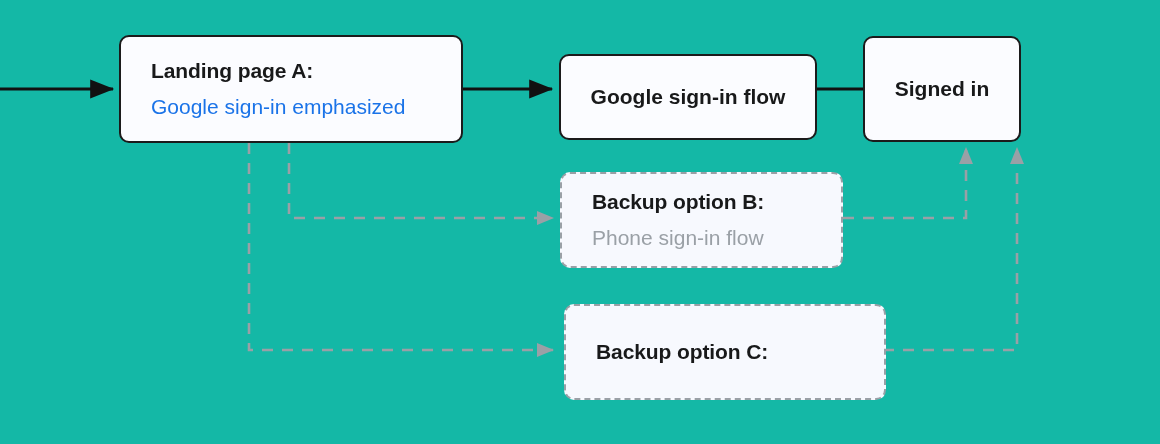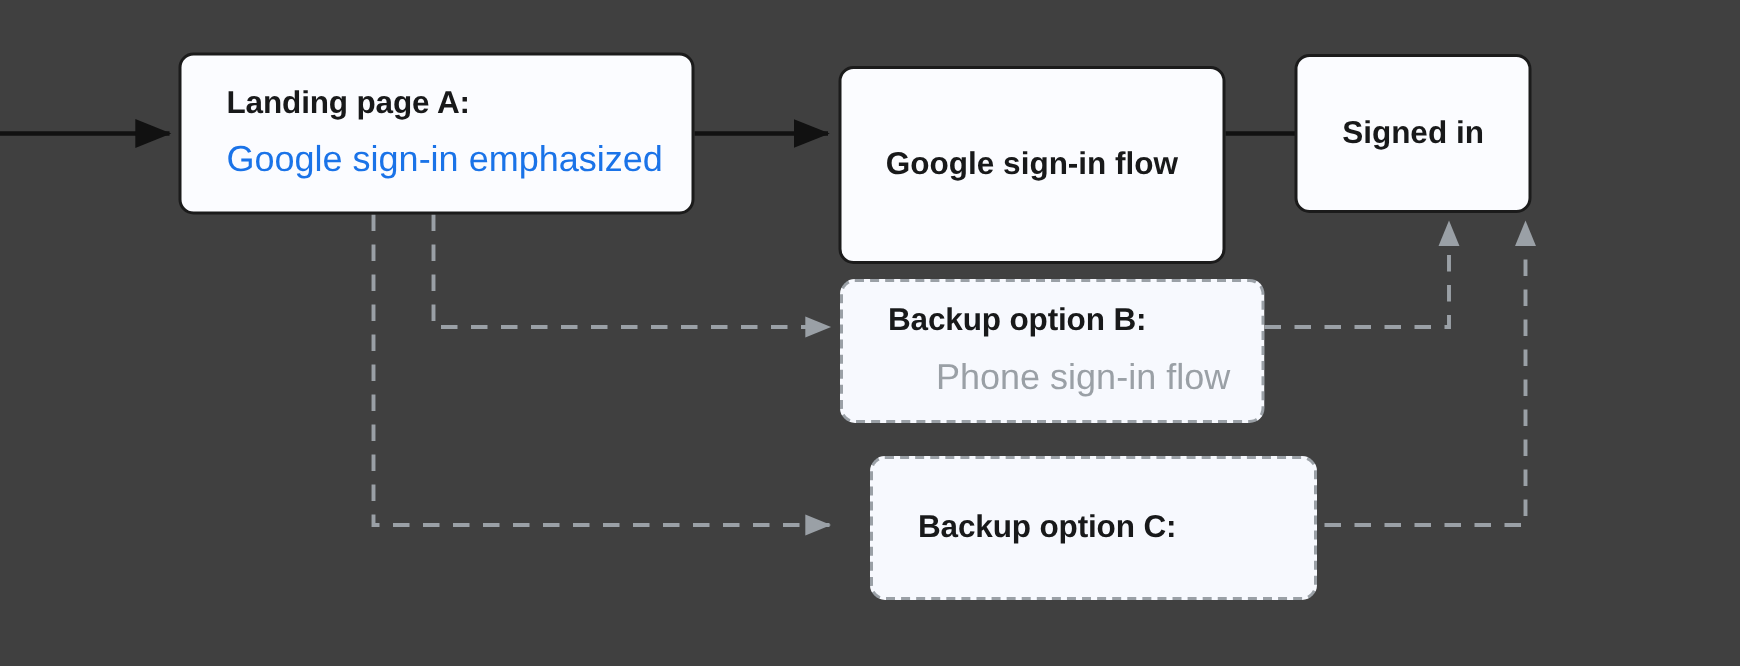--- a/index.html
+++ b/index.html
@@ -12,7 +12,7 @@
     position: relative;
     width: 1160px;
     height: 444px;
-    background: #404040;
+    background: #14b8a6;
     overflow: hidden;
     font-family: "Liberation Sans", sans-serif;
   }

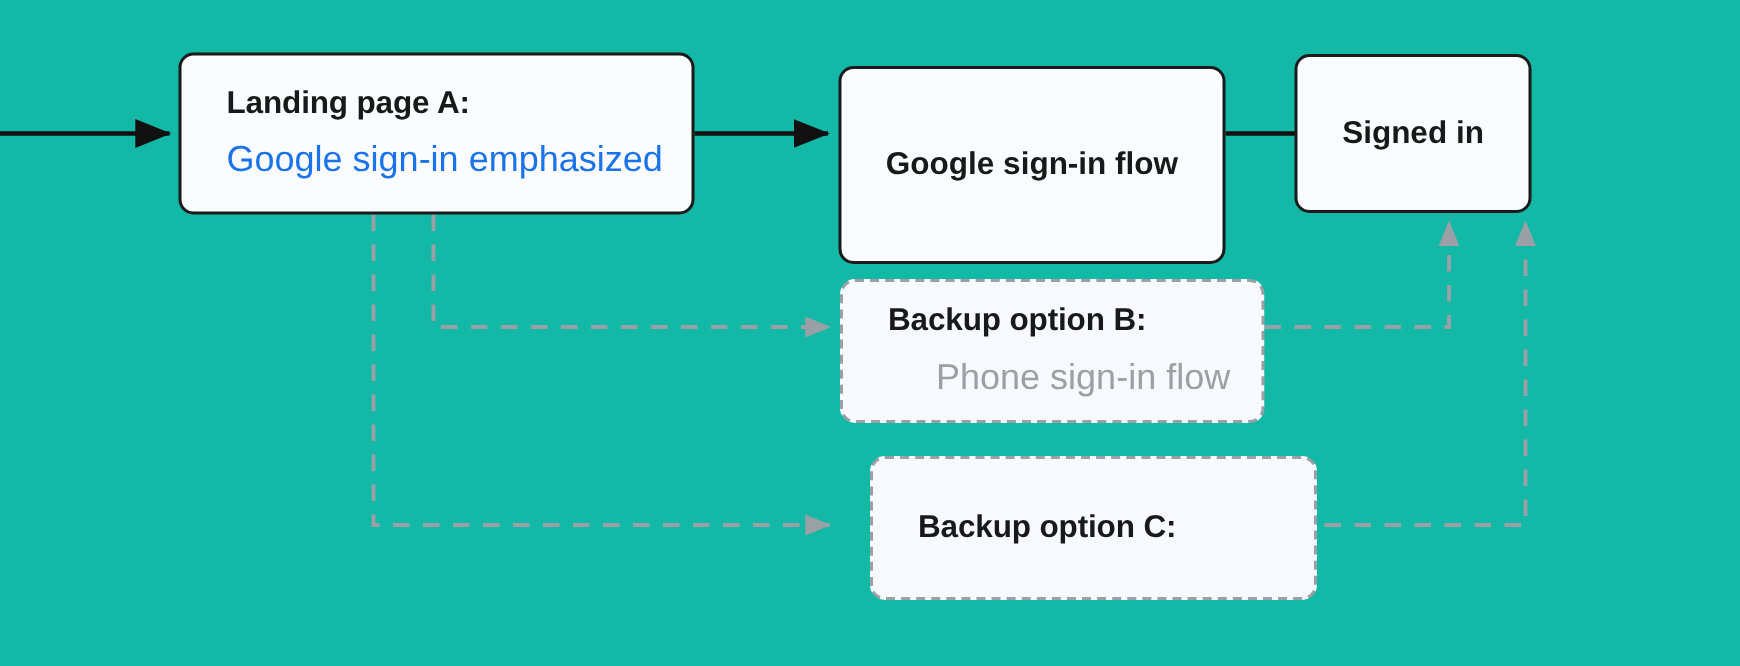--- a/index.html
+++ b/index.html
@@ -54,7 +54,7 @@
     white-space: nowrap;
   }
   .subtitle {
-    font-size: 24px;
+    font-size: 21px;
     font-weight: normal;
     line-height: 1.25;
     white-space: nowrap;

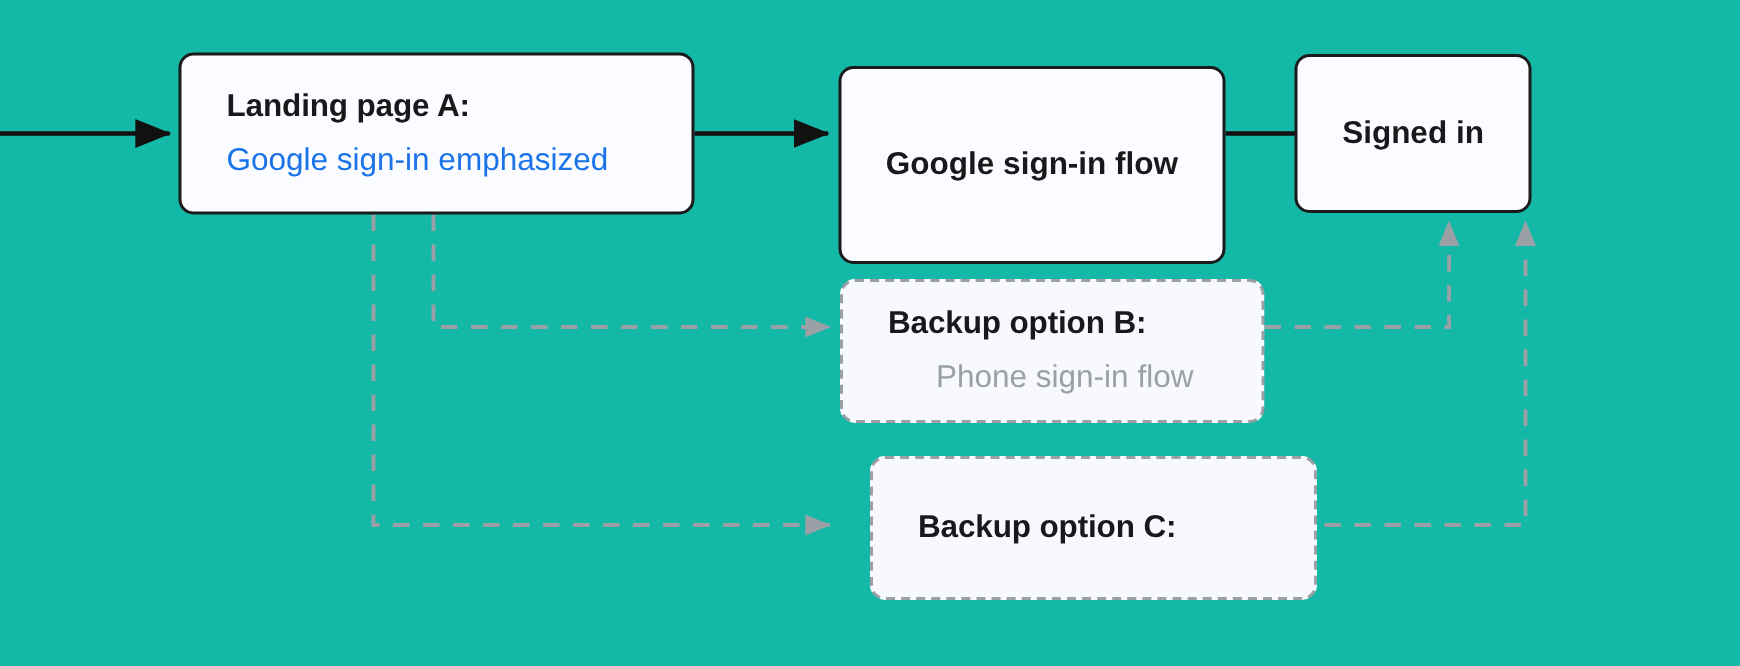--- a/index.html
+++ b/index.html
@@ -71,7 +71,7 @@
 
   
   #node-landing  { left: 119px; top: 35px;  width: 344px; height: 108px; }
-  #node-google   { left: 559px; top: 44px;  width: 258px; height: 132px; justify-content: center; }
+  #node-google   { left: 559px; top: 54px;  width: 258px; height: 86px; justify-content: center; }
   #node-signedin { left: 863px; top: 36px;  width: 158px; height: 106px; }
   #node-backup-b { left: 560px; top: 186px; width: 283px; height: 96px;  }
   #node-backup-c { left: 580px; top: 304px; width: 298px; height: 96px;  }

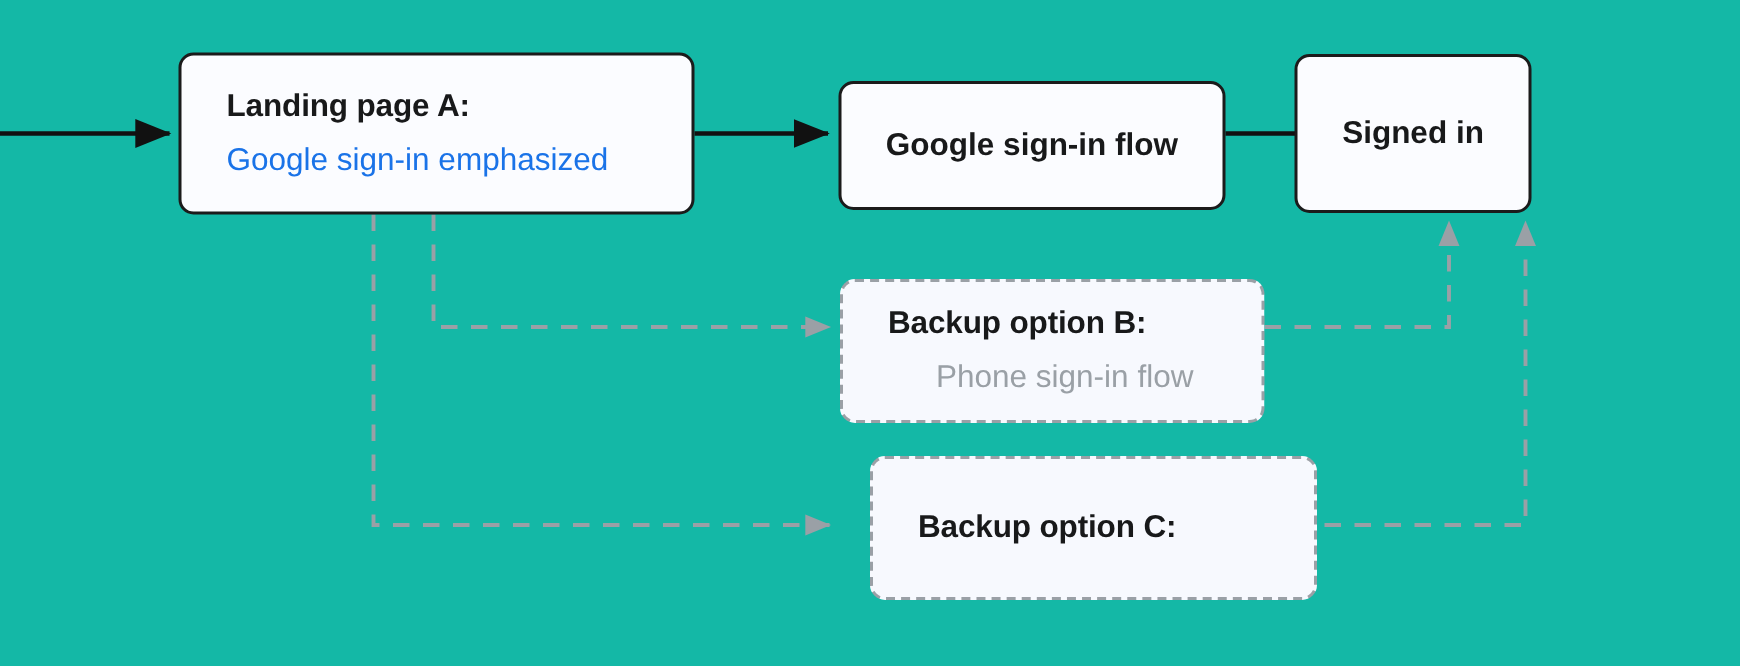--- a/index.html
+++ b/index.html
@@ -73,7 +73,7 @@
   #node-landing  { left: 119px; top: 35px;  width: 344px; height: 108px; }
   #node-google   { left: 559px; top: 54px;  width: 258px; height: 86px; justify-content: center; }
   #node-signedin { left: 863px; top: 36px;  width: 158px; height: 106px; }
-  #node-backup-b { left: 560px; top: 186px; width: 283px; height: 96px;  }
+  #node-backup-b { left: 560px; top: 172px; width: 283px; height: 96px;  }
   #node-backup-c { left: 580px; top: 304px; width: 298px; height: 96px;  }
 </style>
 </head>

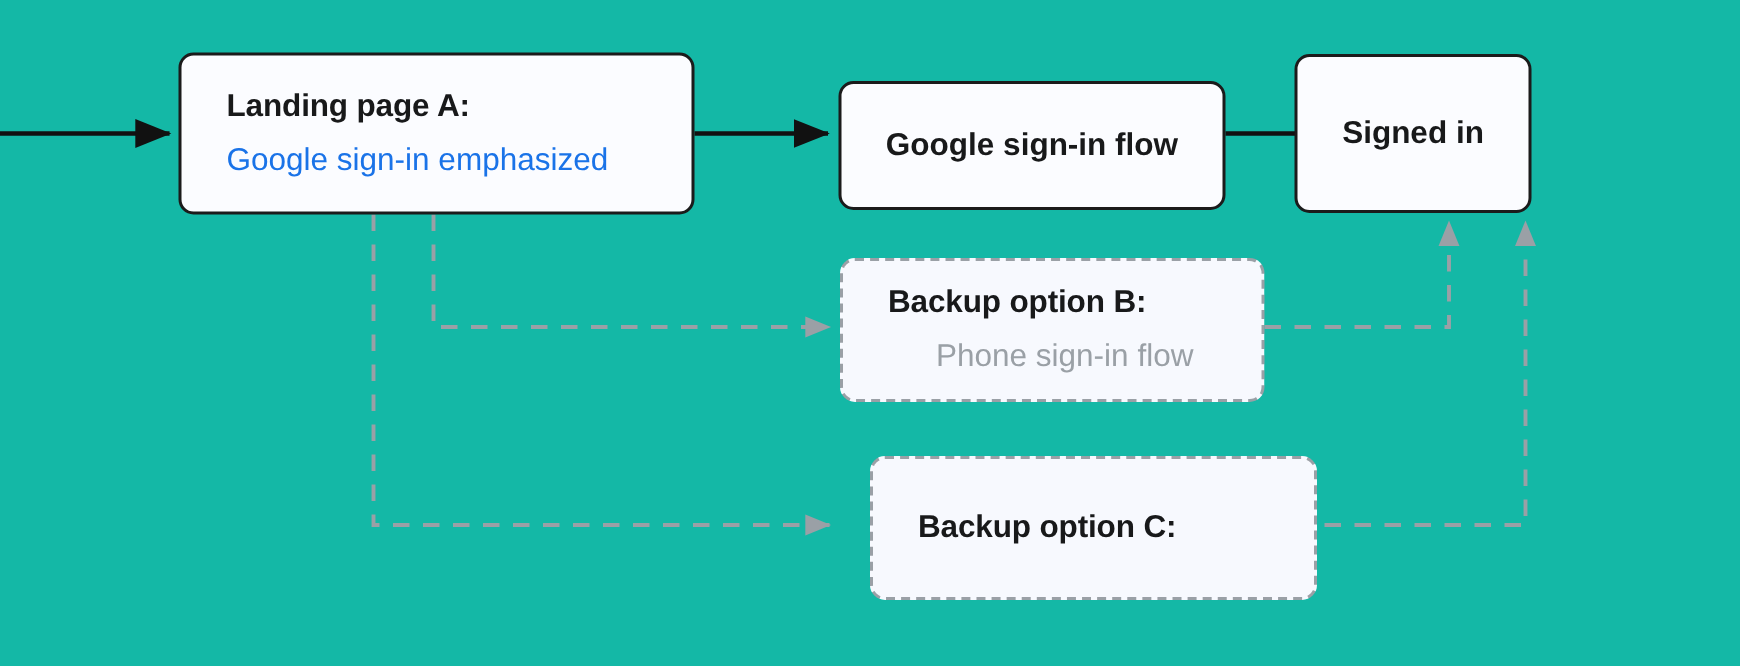--- a/index.html
+++ b/index.html
@@ -61,7 +61,7 @@
     margin-top: 9px;
   }
   .subtitle.accent { color: #1a73e8; }
-  .subtitle.muted  { color: #9aa0a6; margin-left: 32px; }
+  .subtitle.muted  { color: #9aa0a6; }
   .single-line {
     font-size: 21px;
     font-weight: bold;

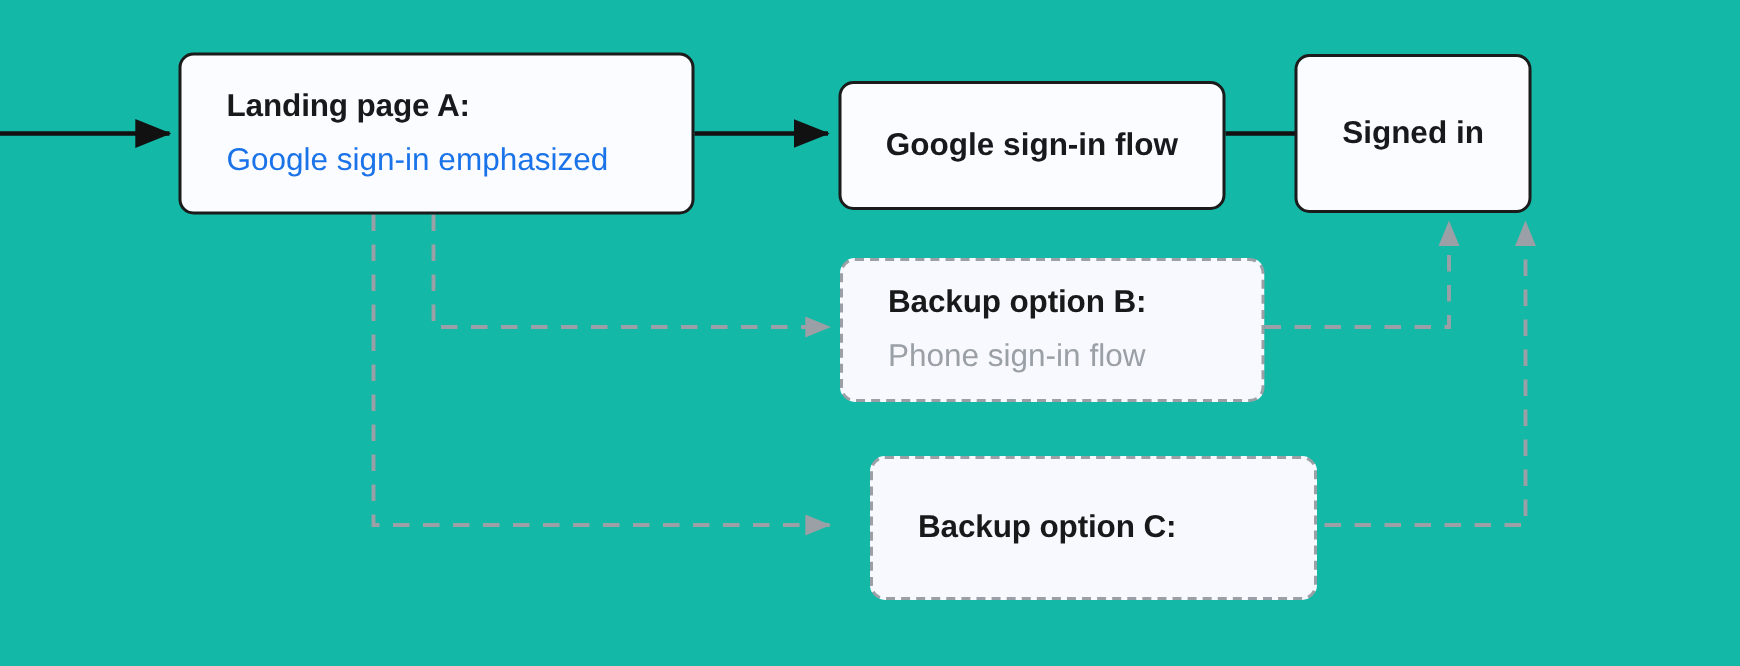--- a/index.html
+++ b/index.html
@@ -74,7 +74,7 @@
   #node-google   { left: 559px; top: 54px;  width: 258px; height: 86px; justify-content: center; }
   #node-signedin { left: 863px; top: 36px;  width: 158px; height: 106px; }
   #node-backup-b { left: 560px; top: 172px; width: 283px; height: 96px;  }
-  #node-backup-c { left: 580px; top: 304px; width: 298px; height: 96px;  }
+  #node-backup-c { left: 564px; top: 304px; width: 322px; height: 96px;  }
 </style>
 </head>
 <body>

